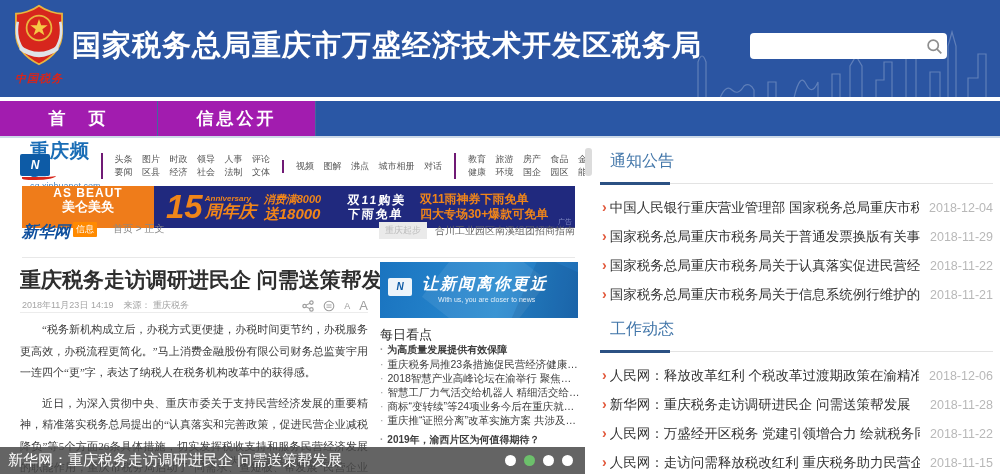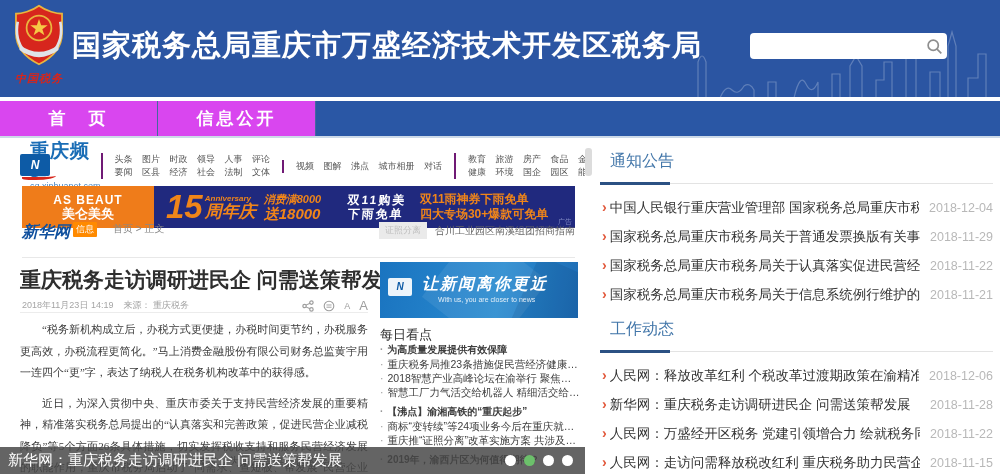--- a/index.html
+++ b/index.html
@@ -20,7 +20,7 @@
 
   
   .nav { position:absolute; top:101px; left:0; width:1000px; height:37px; background:#2a57a5; border-bottom:2px solid #ccd9e8; display:flex; }
-  .nav-cell { width:158px; height:100%; background:#d946ef; border-right:1px solid #44689e; color:#fff; font-size:17px; font-weight:bold; letter-spacing:3px; display:flex; align-items:center; justify-content:center; cursor:pointer; }
+  .nav-cell { width:158px; height:100%; background:#a21caf; border-right:1px solid #44689e; color:#fff; font-size:17px; font-weight:bold; letter-spacing:3px; display:flex; align-items:center; justify-content:center; cursor:pointer; }
 
   
   .embed { position:absolute; top:140px; left:0; width:585px; height:334px; background:#fff; overflow:hidden; }

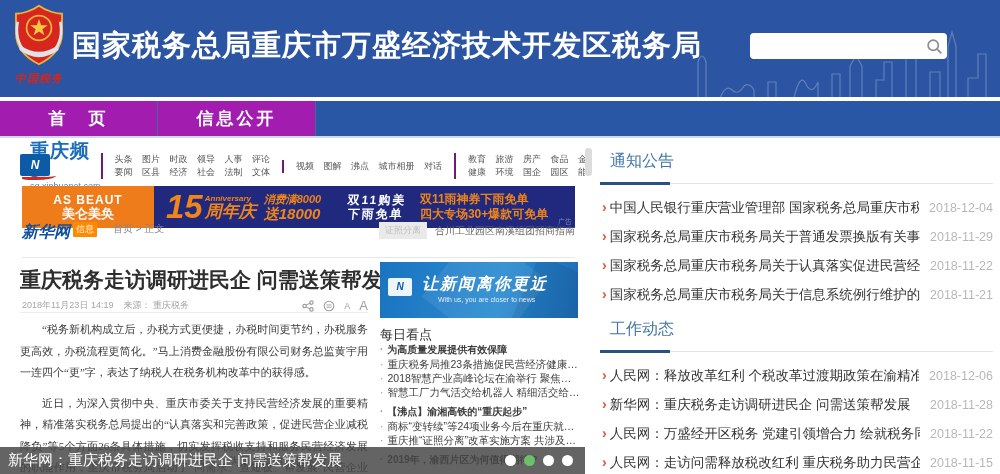--- a/index.html
+++ b/index.html
@@ -37,7 +37,7 @@
 
   
   .ad { position:absolute; top:46px; left:22px; width:553px; height:42px; background:#20297e; display:flex; align-items:center; overflow:hidden; }
-  .ad-brand { width:132px; height:42px; background:#ef7c1a; color:#fff; display:flex; flex-direction:column; align-items:center; justify-content:center; line-height:14px; }
+  .ad-brand { width:132px; height:42px; background:#ef7c1a; color:#fff; display:flex; flex-direction:column; align-items:center; line-height:14px; }
   .ad-brand-en { font-size:12px; font-weight:bold; letter-spacing:1px; }
   .ad-brand-cn { font-size:13px; font-weight:bold; }
   .ad-15 { margin-left:12px; color:#f08519; font-size:33px; font-weight:bold; font-style:italic; line-height:42px; }

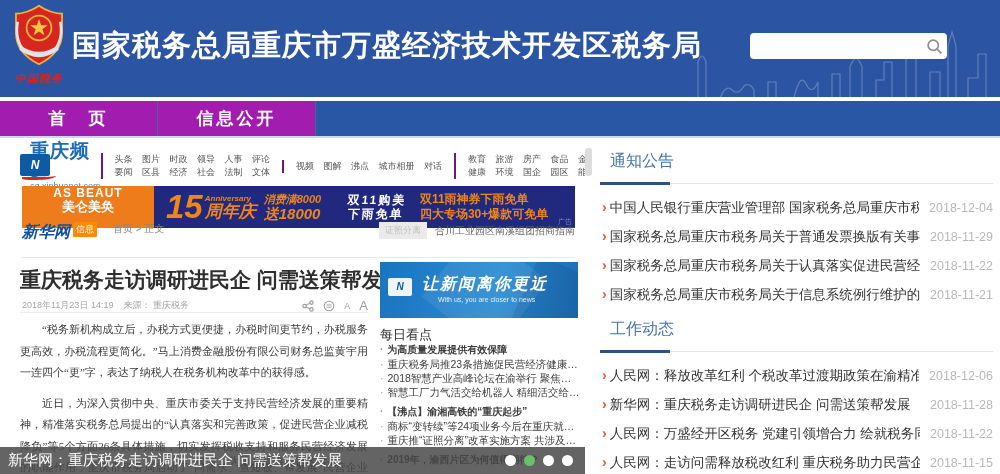--- a/index.html
+++ b/index.html
@@ -214,7 +214,7 @@
       <span class="xh-tag">信息</span>
       <span class="crumb-path">首页 &gt; 正文</span>
       <span class="crumb-right">
-        <span class="focus-chip">证照分离</span>
+        <span class="focus-chip">重庆起步</span>
         <span class="focus-text">合川工业园区南溪组团招商指南</span>
       </span>
     </div>

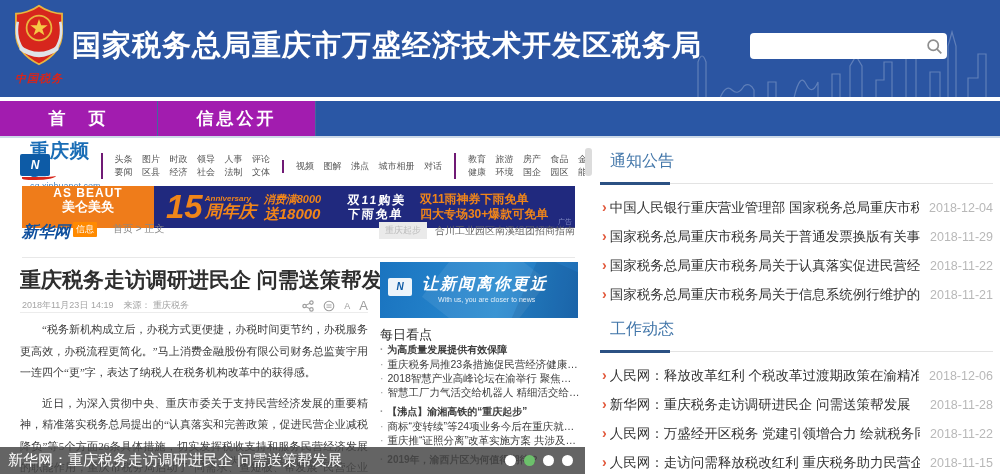--- a/index.html
+++ b/index.html
@@ -262,7 +262,6 @@
       <div class="d-item">重庆税务局推23条措施促民营经济健康发展</div>
       <div class="d-item">2018智慧产业高峰论坛在渝举行 聚焦大数据创新</div>
       <div class="d-item">智慧工厂力气活交给机器人 精细活交给智能系统</div>
-      <div class="d-item d-bold d-gap">【沸点】渝湘高铁的“重庆起步”</div>
       <div class="d-item">商标“变转续”等24项业务今后在重庆就能办理</div>
       <div class="d-item">重庆推“证照分离”改革实施方案 共涉及106项</div>
       <div class="d-item d-bold d-gap">2019年，渝西片区为何值得期待？</div>

